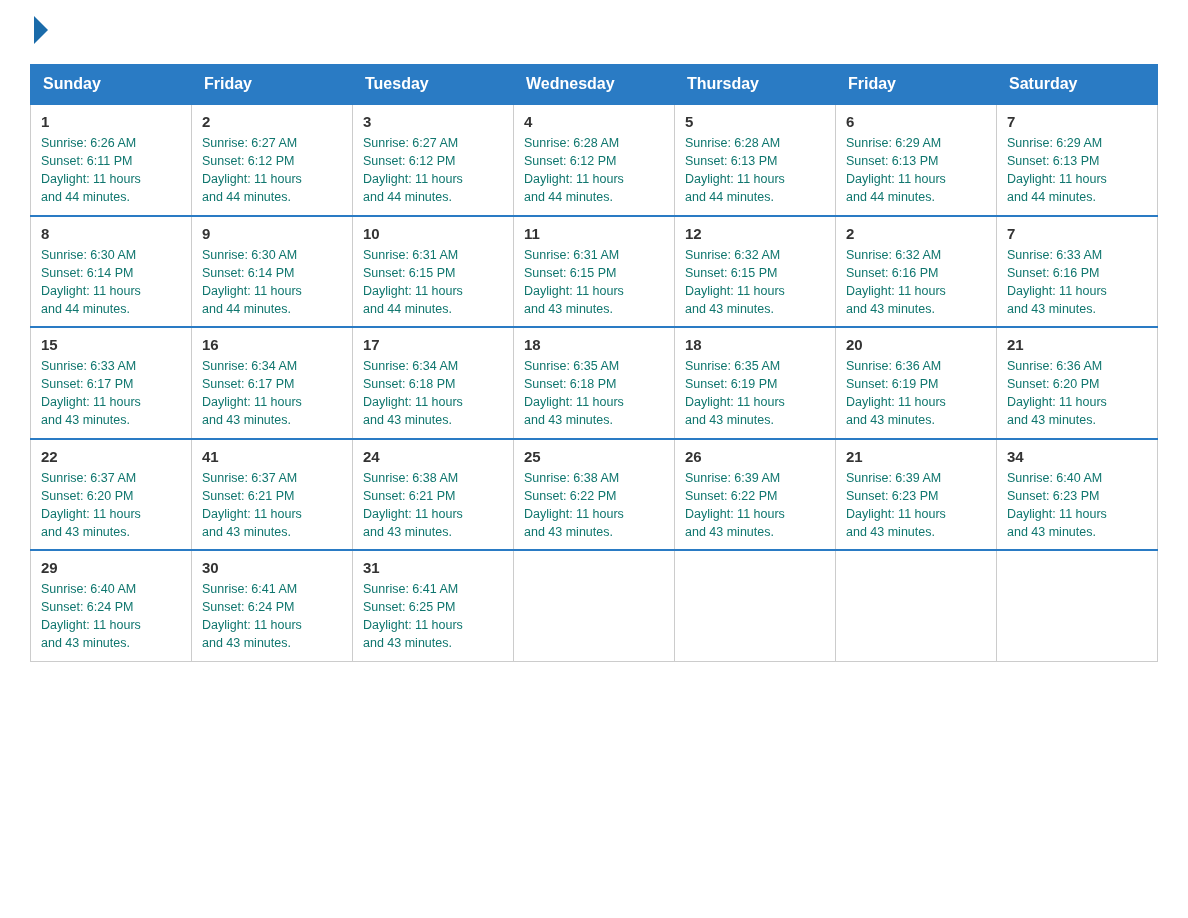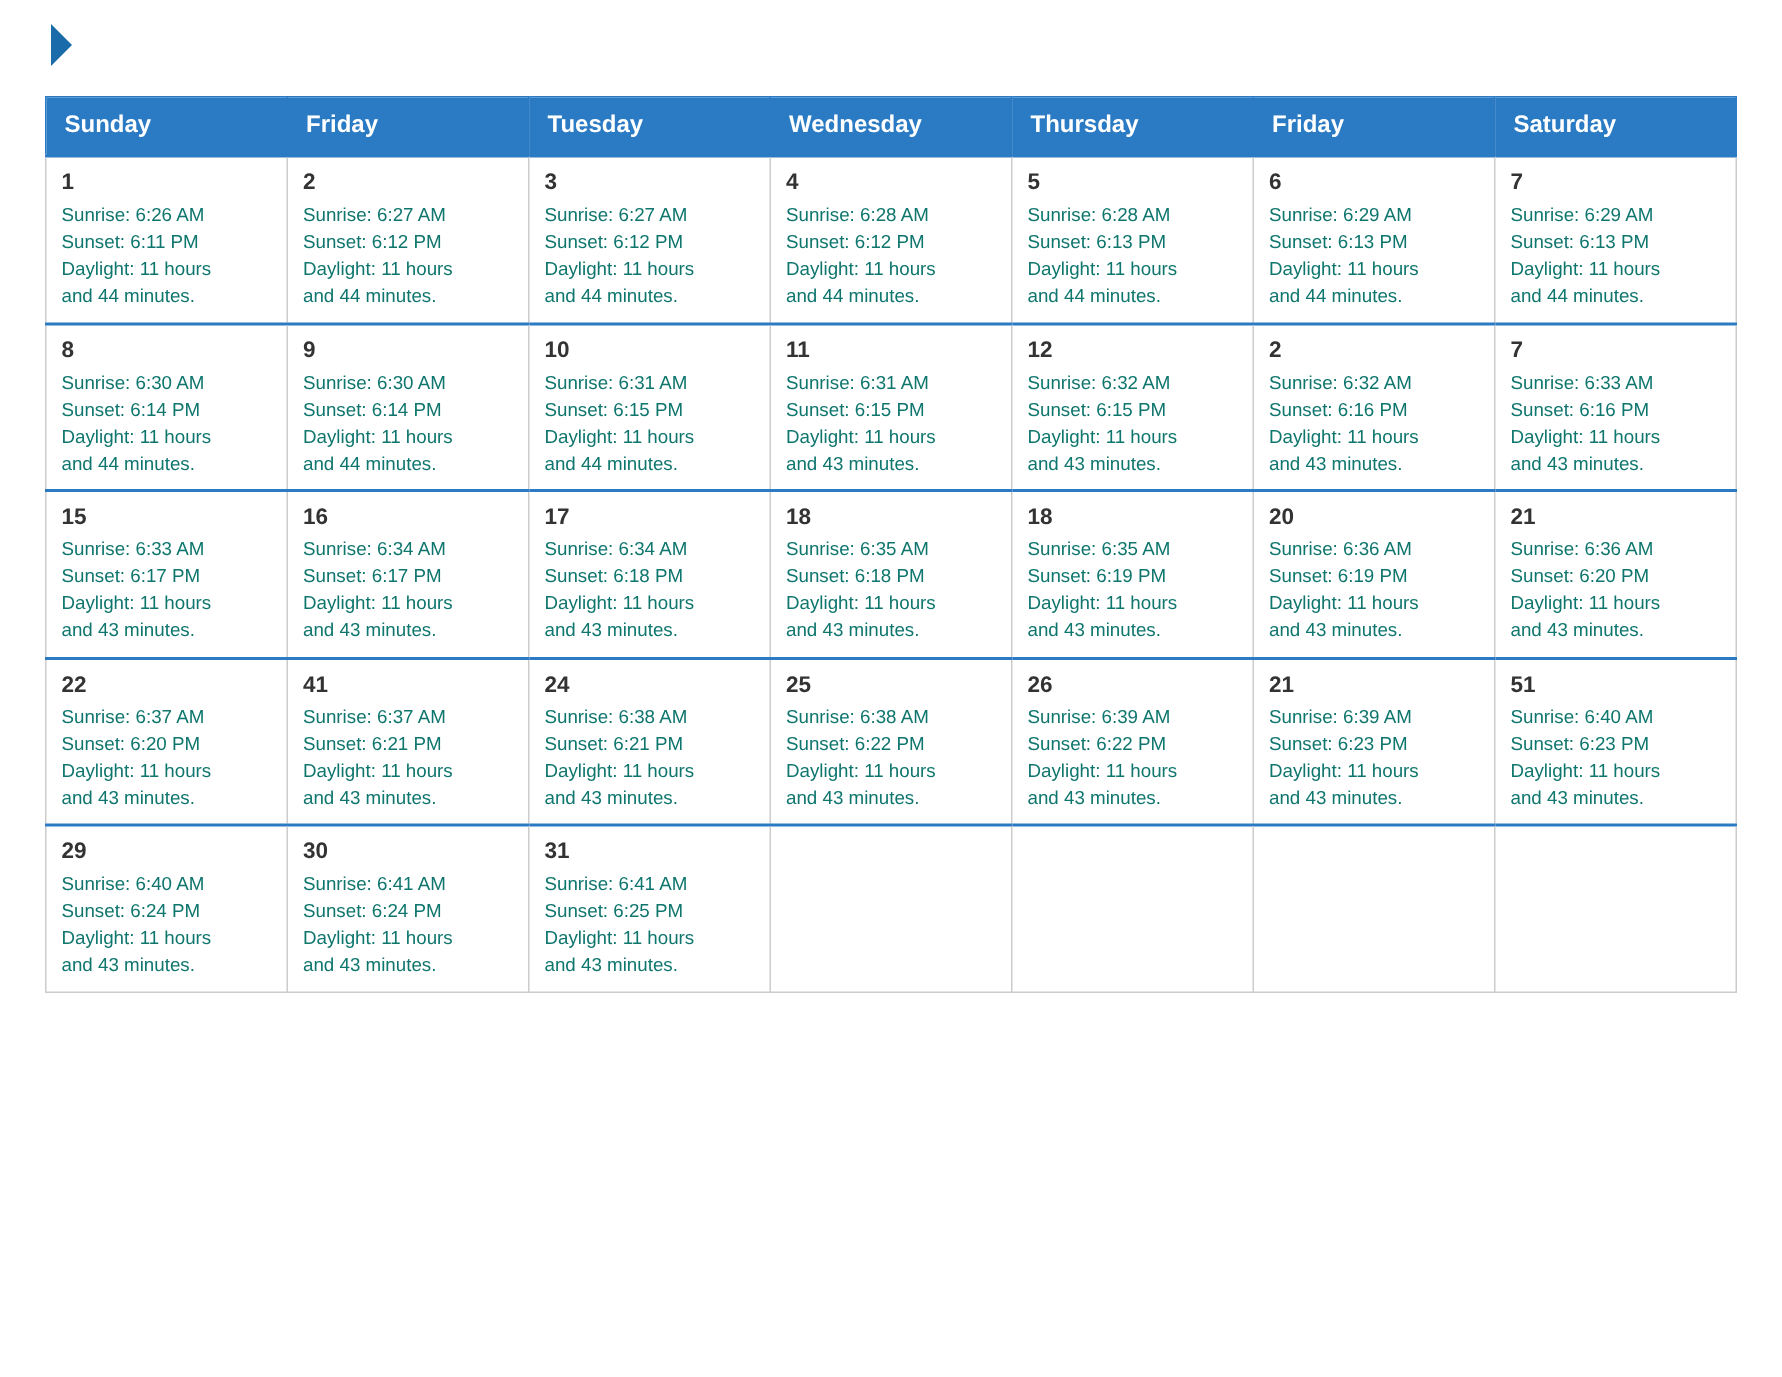--- a/index.html
+++ b/index.html
@@ -381,7 +381,7 @@
         </div>
       </td>
         <td>
-        <span class="day-number">51</span>
+        <span class="day-number">34</span>
         <div class="day-info">
           Sunrise: 6:40 AM<br>
           Sunset: 6:23 PM<br>

